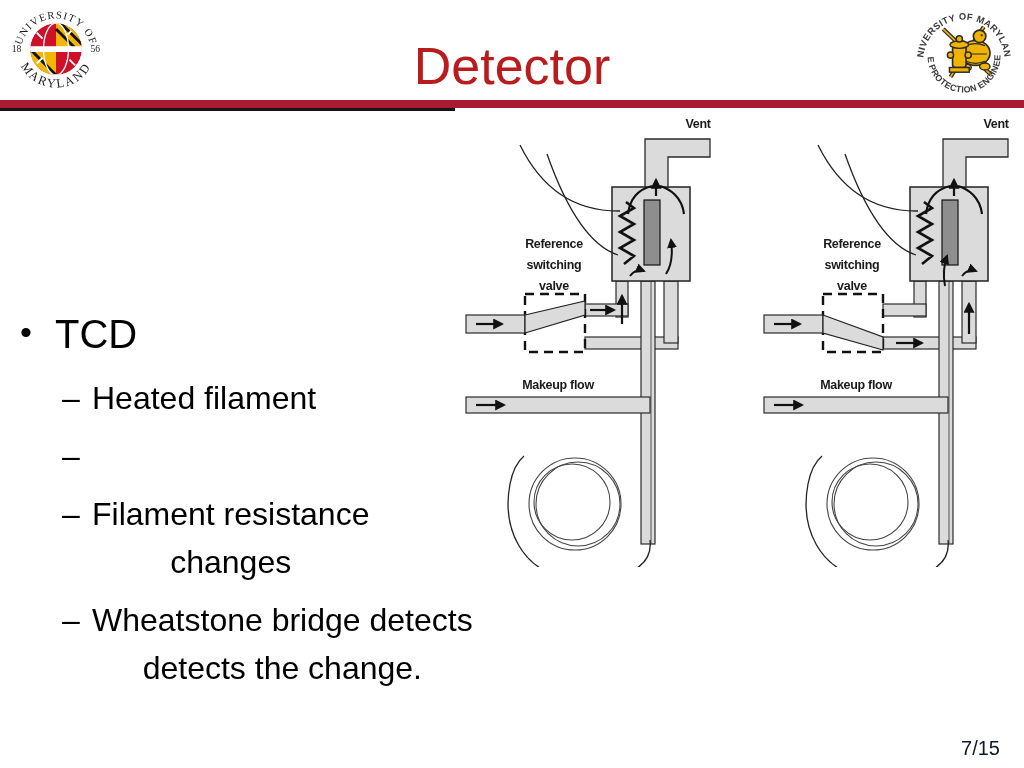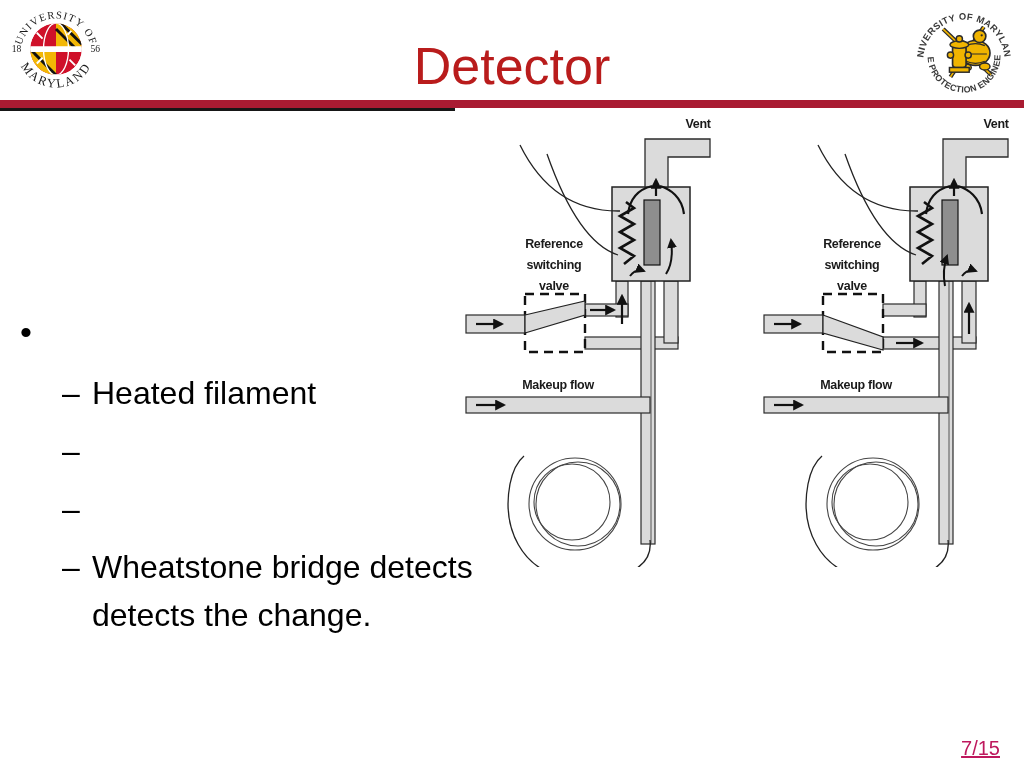--- a/index.html
+++ b/index.html
@@ -103,6 +103,7 @@
 <div class="bullets">
   <div class="b-item b-main">
     <span class="mk">•</span>
+    <span class="txt">TCD</span>
   </div>
   <div class="b-item b-sub">
     <span class="mk">–</span>

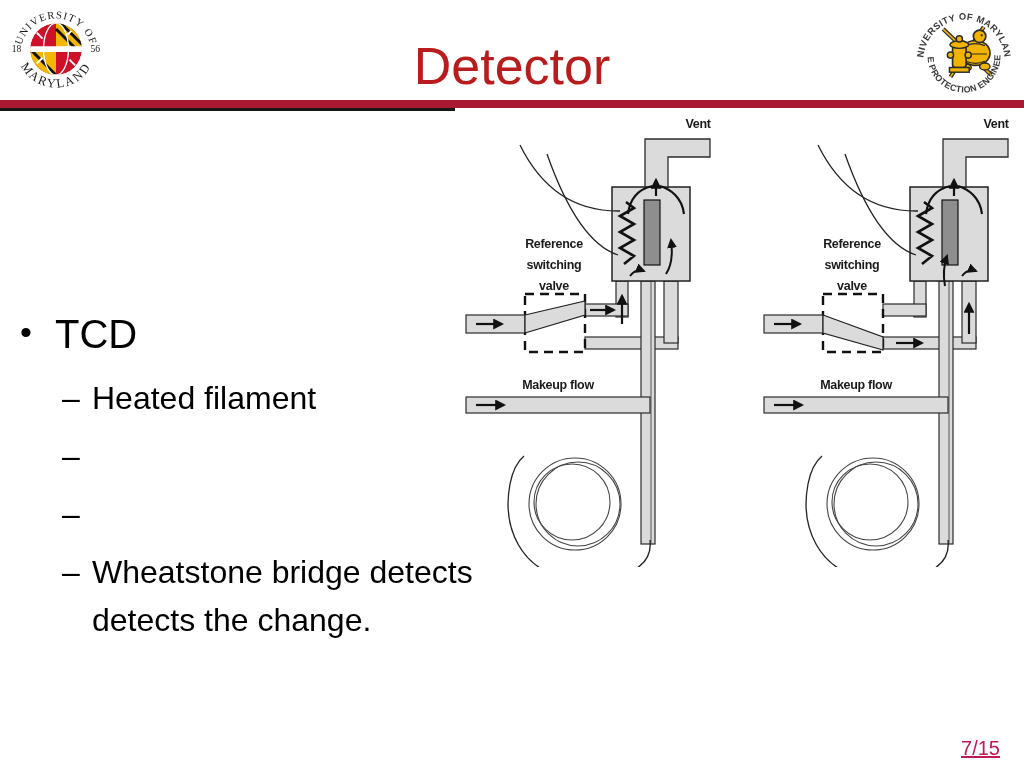--- a/index.html
+++ b/index.html
@@ -22,7 +22,7 @@
   .b-main .mk{width:35px;flex:0 0 35px;font-size:34px;padding-top:2px;}
   .b-sub{font-size:32px;line-height:48px;margin-left:42px;margin-bottom:10px;}
   .b-sub .mk{width:30px;flex:0 0 30px;}
-  .line{display:block;}
+  .line{display:block;text-align:center;}
 
   
   .diagram{position:absolute;top:112px;width:275px;height:455px;}

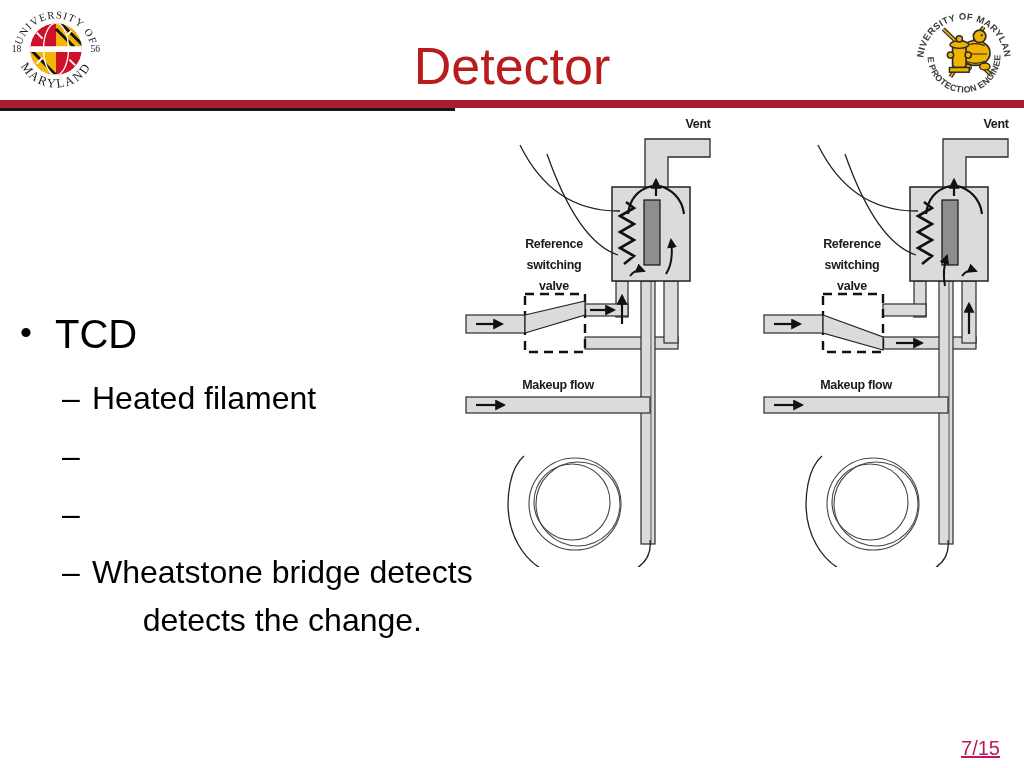--- a/index.html
+++ b/index.html
@@ -116,6 +116,10 @@
   </div>
   <div class="b-item b-sub">
     <span class="mk">–</span>
+    <span class="txt">
+      <span class="line">Filament resistance</span>
+      <span class="line">changes</span>
+    </span>
   </div>
   <div class="b-item b-sub">
     <span class="mk">–</span>

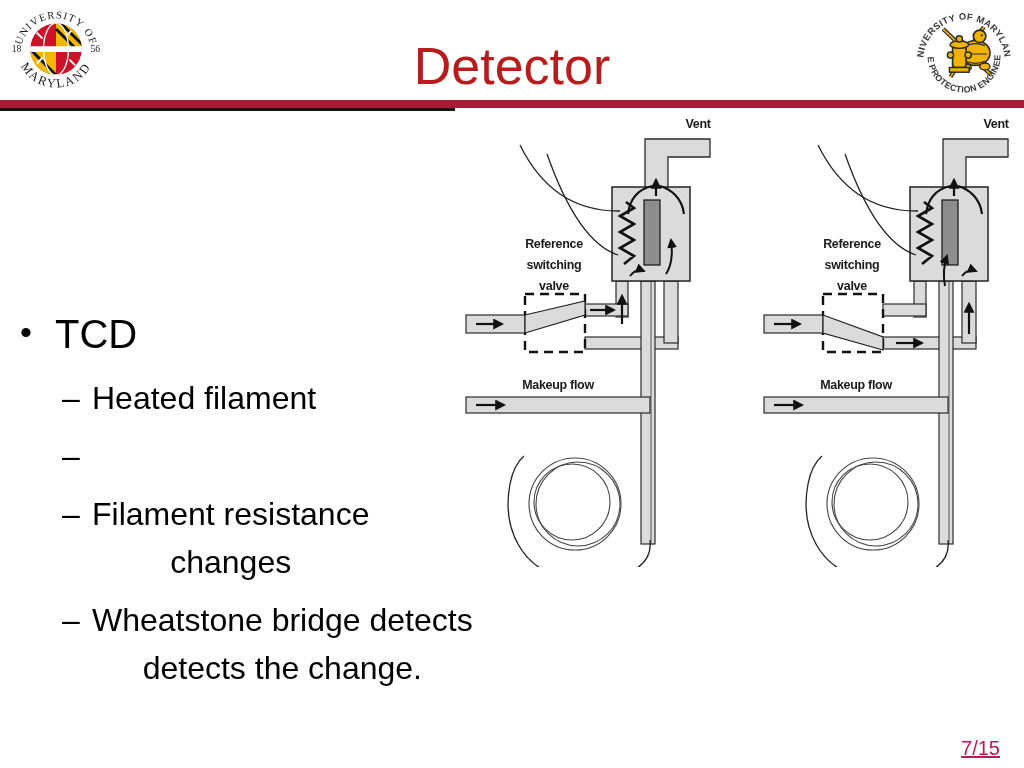--- a/index.html
+++ b/index.html
@@ -32,7 +32,7 @@
           letter-spacing:-0.3px;fill:#1a1a1a;}
 
   
-  .page-num{position:absolute;right:24px;bottom:8px;font-size:20px;color:#be185d;text-decoration:underline;}
+  .page-num{position:absolute;right:24px;bottom:8px;font-size:20px;color:#0f172a;}
 </style>
 </head>
 <body>

